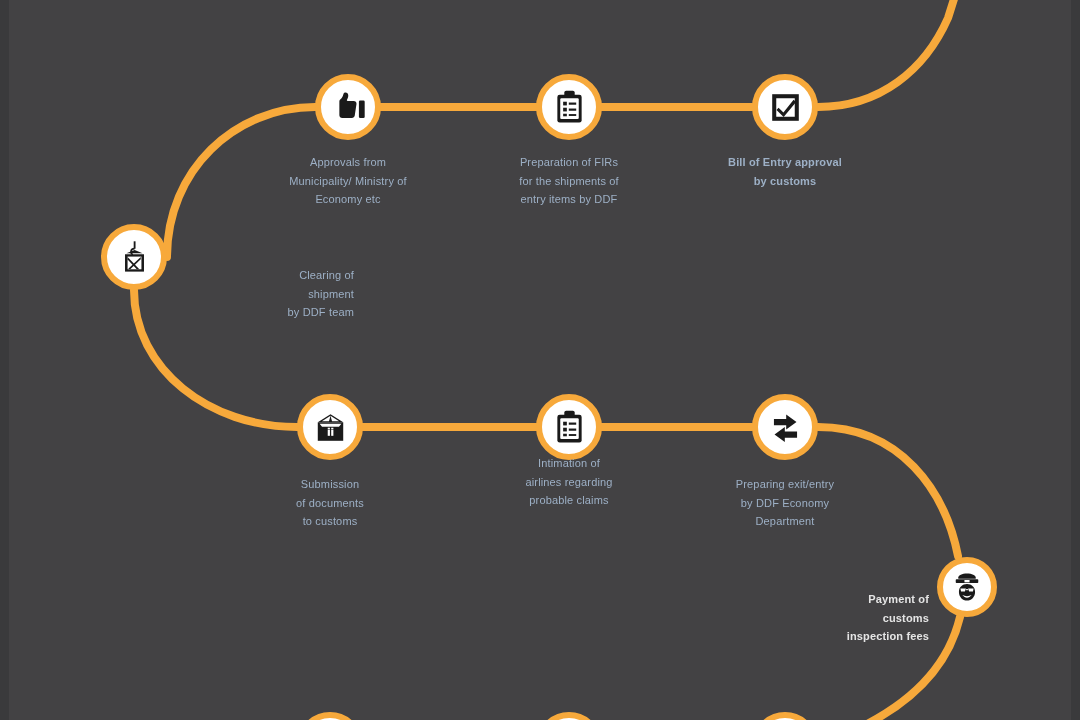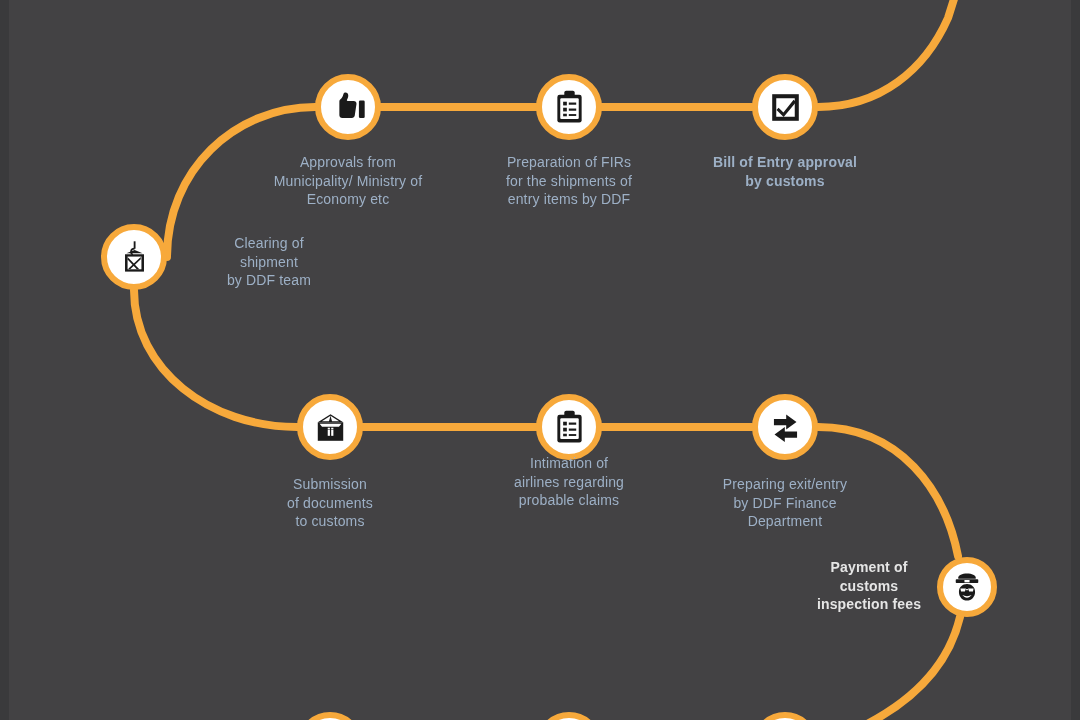--- a/index.html
+++ b/index.html
@@ -53,7 +53,7 @@
   .caption {
     position: absolute;
     color: #9db0c6;
-    font-size: 14px;
+    font-size: 11px;
     line-height: 18.5px;
     letter-spacing: 0.15px;
     white-space: pre-line;

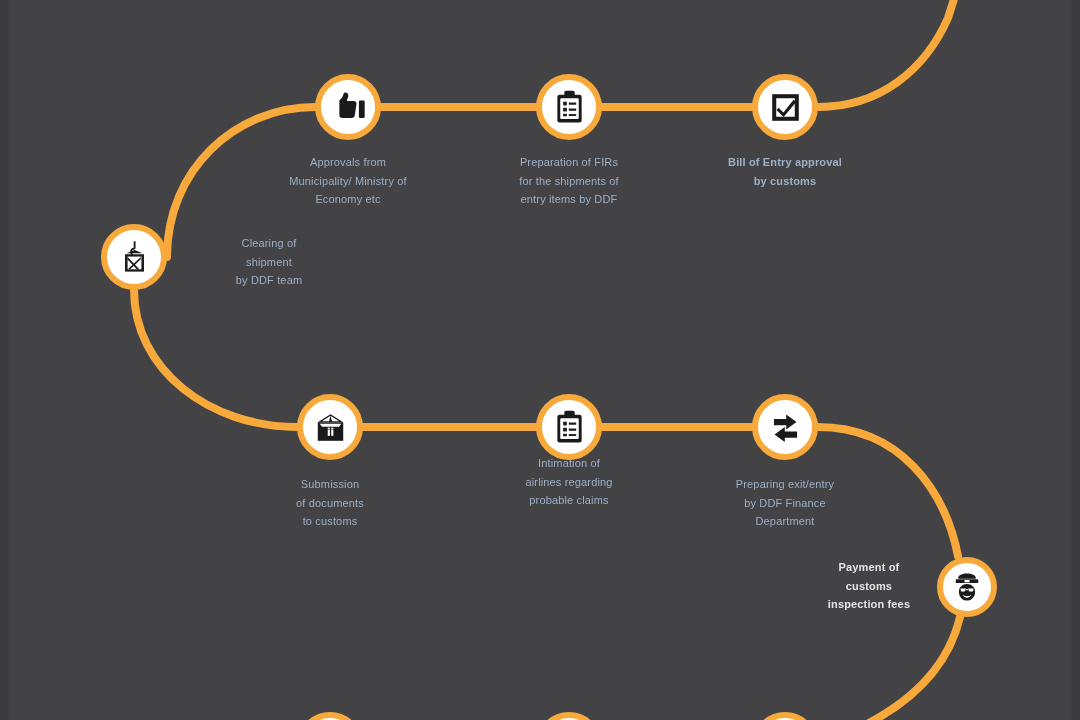--- a/index.html
+++ b/index.html
@@ -60,7 +60,8 @@
     text-align: center;
   }
   .caption.left-align {
-    text-align: center;
+    text-align: right;
+    margin-top: 32px;
   }
   .caption.bold {
     font-weight: bold;

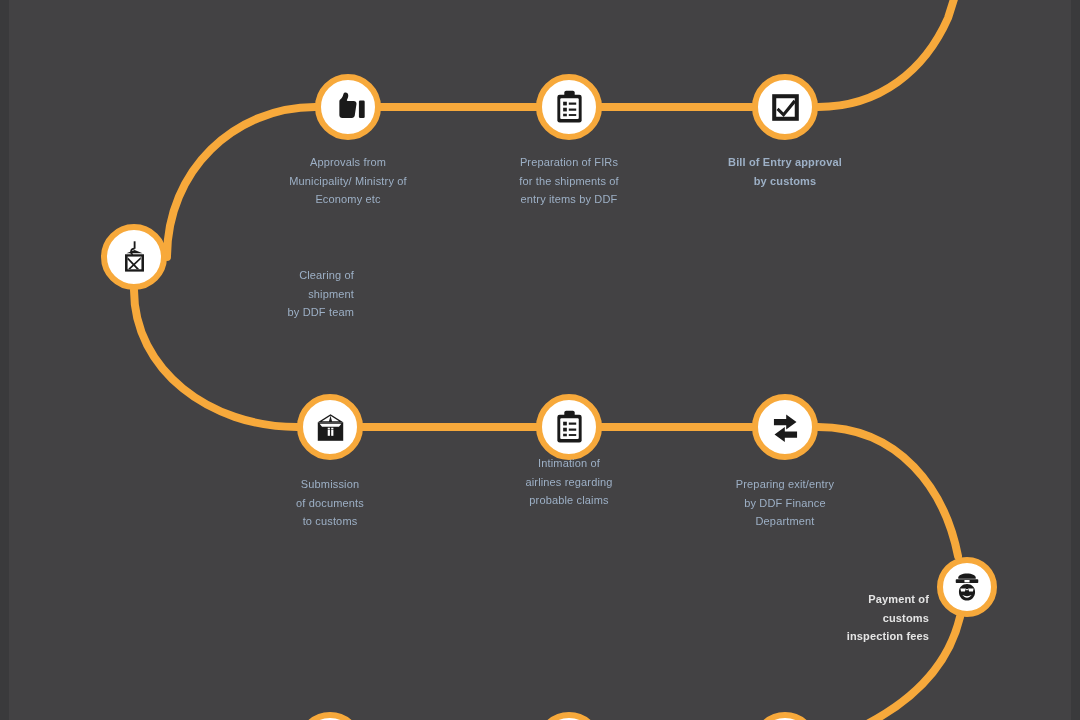--- a/index.html
+++ b/index.html
@@ -186,7 +186,7 @@
         </span>
       </div>
       <div class="caption" style="left: 683px; top: 475px; width: 204px;">Preparing exit/entry
-by DDF Finance
+by DDF Economy
 Department</div>
       <div class="node" style="left: 937px; top: 557px; width: 60px; height: 60px; border: 6px solid rgb(247, 169, 59); background: rgb(255, 255, 255);">
         <span class="glyph">

